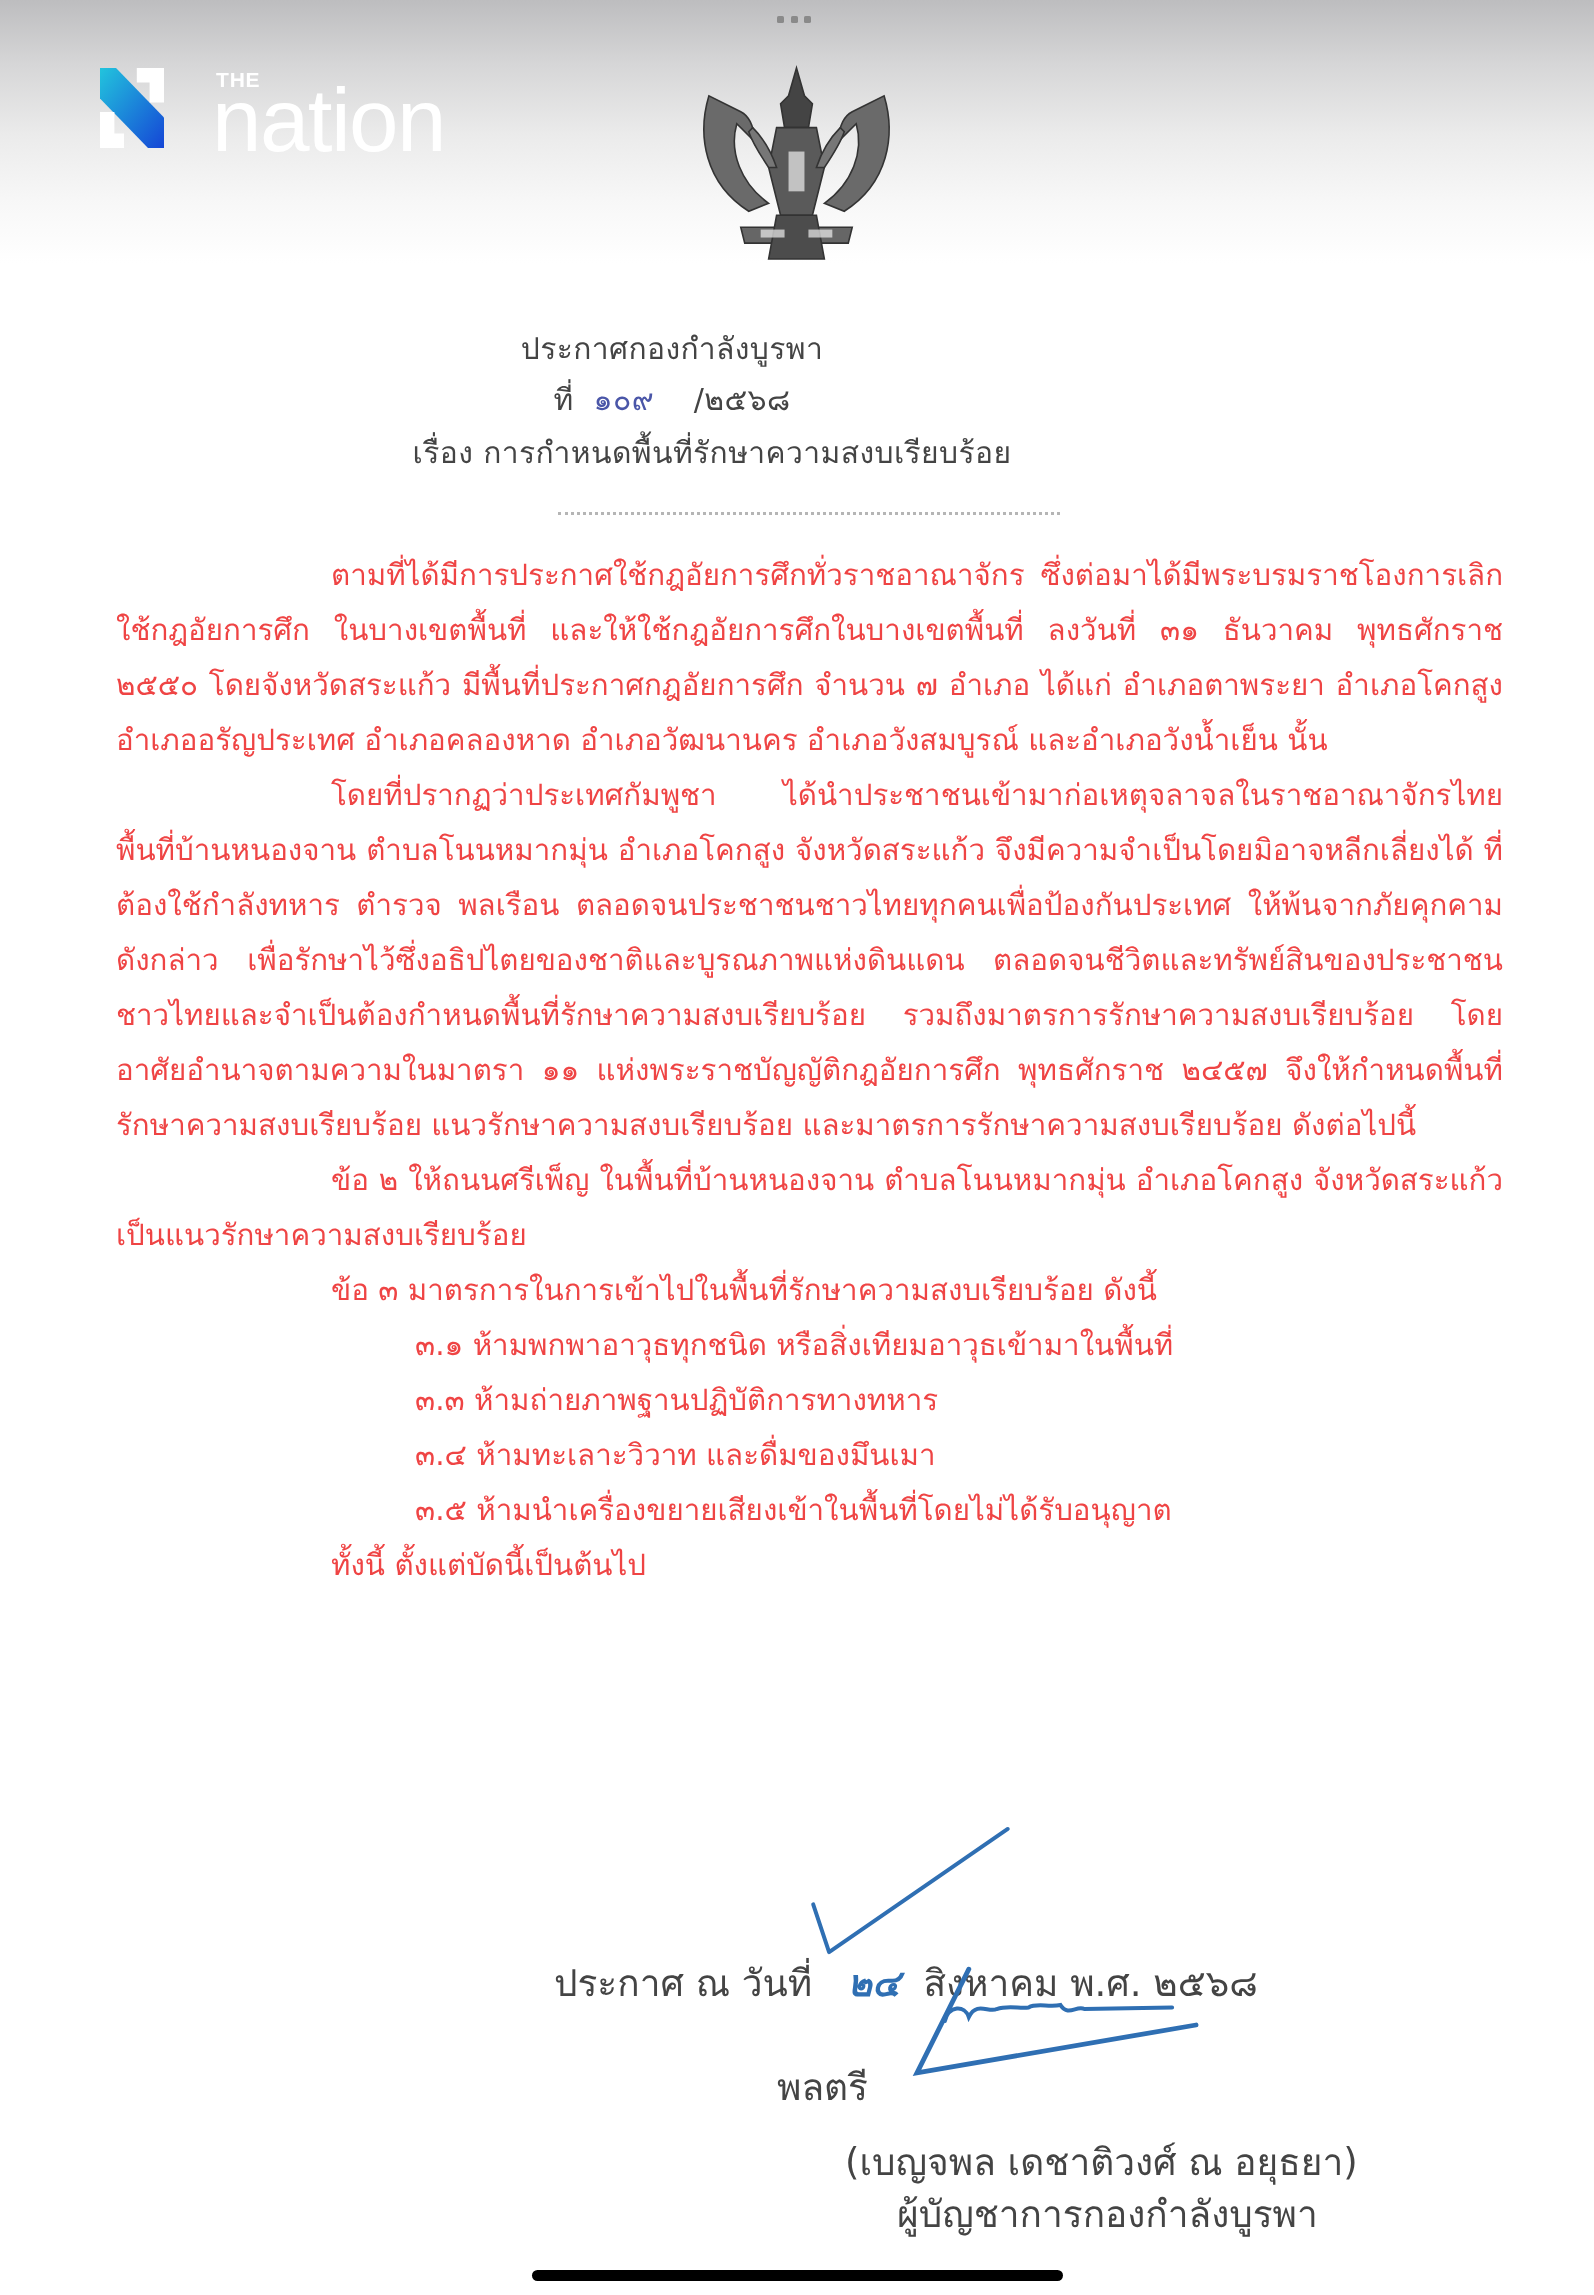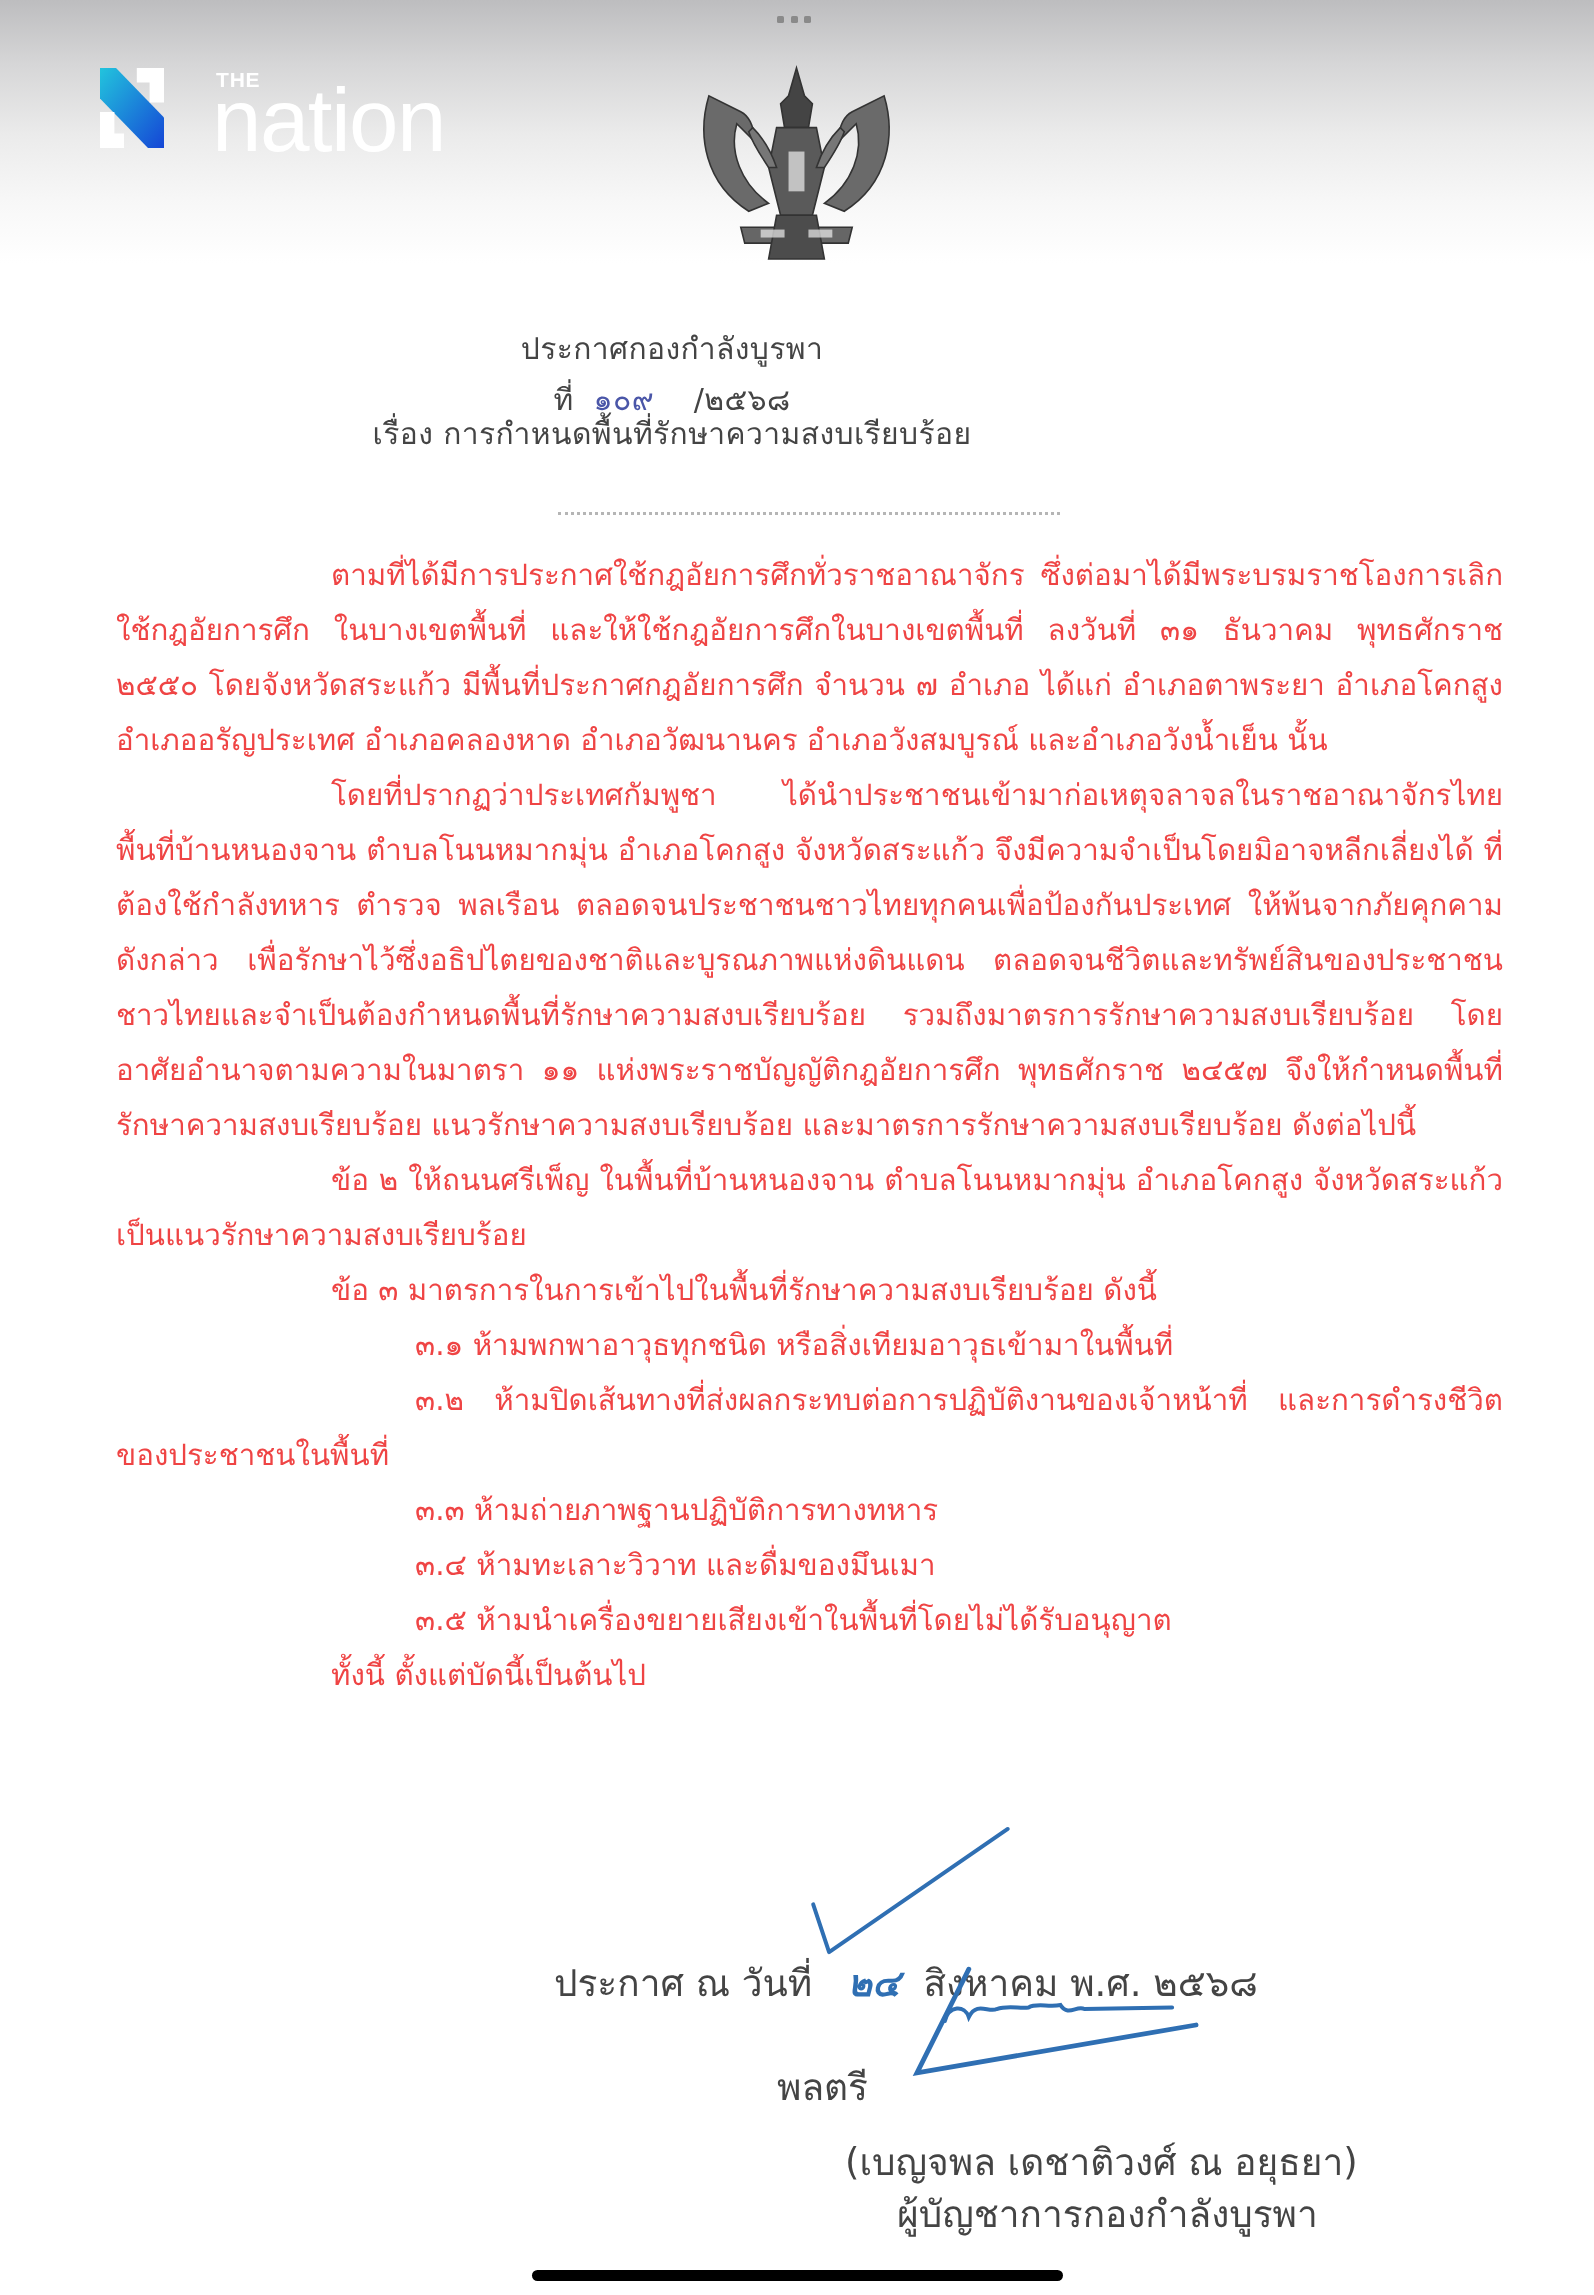--- a/index.html
+++ b/index.html
@@ -87,7 +87,7 @@
   <span class="ref-num">๑๐๙</span>&nbsp;&nbsp;&nbsp;
   <span>/๒๕๖๘</span>
 </div>
-<div class="abs head-line" style="top:410px;">เรื่อง การกำหนดพื้นที่รักษาความสงบเรียบร้อย</div>
+<div class="abs head-line" style="top:429px;padding-left:40px;">เรื่อง การกำหนดพื้นที่รักษาความสงบเรียบร้อย</div>
 <div class="abs sep"></div>
 
 <div class="abs body">

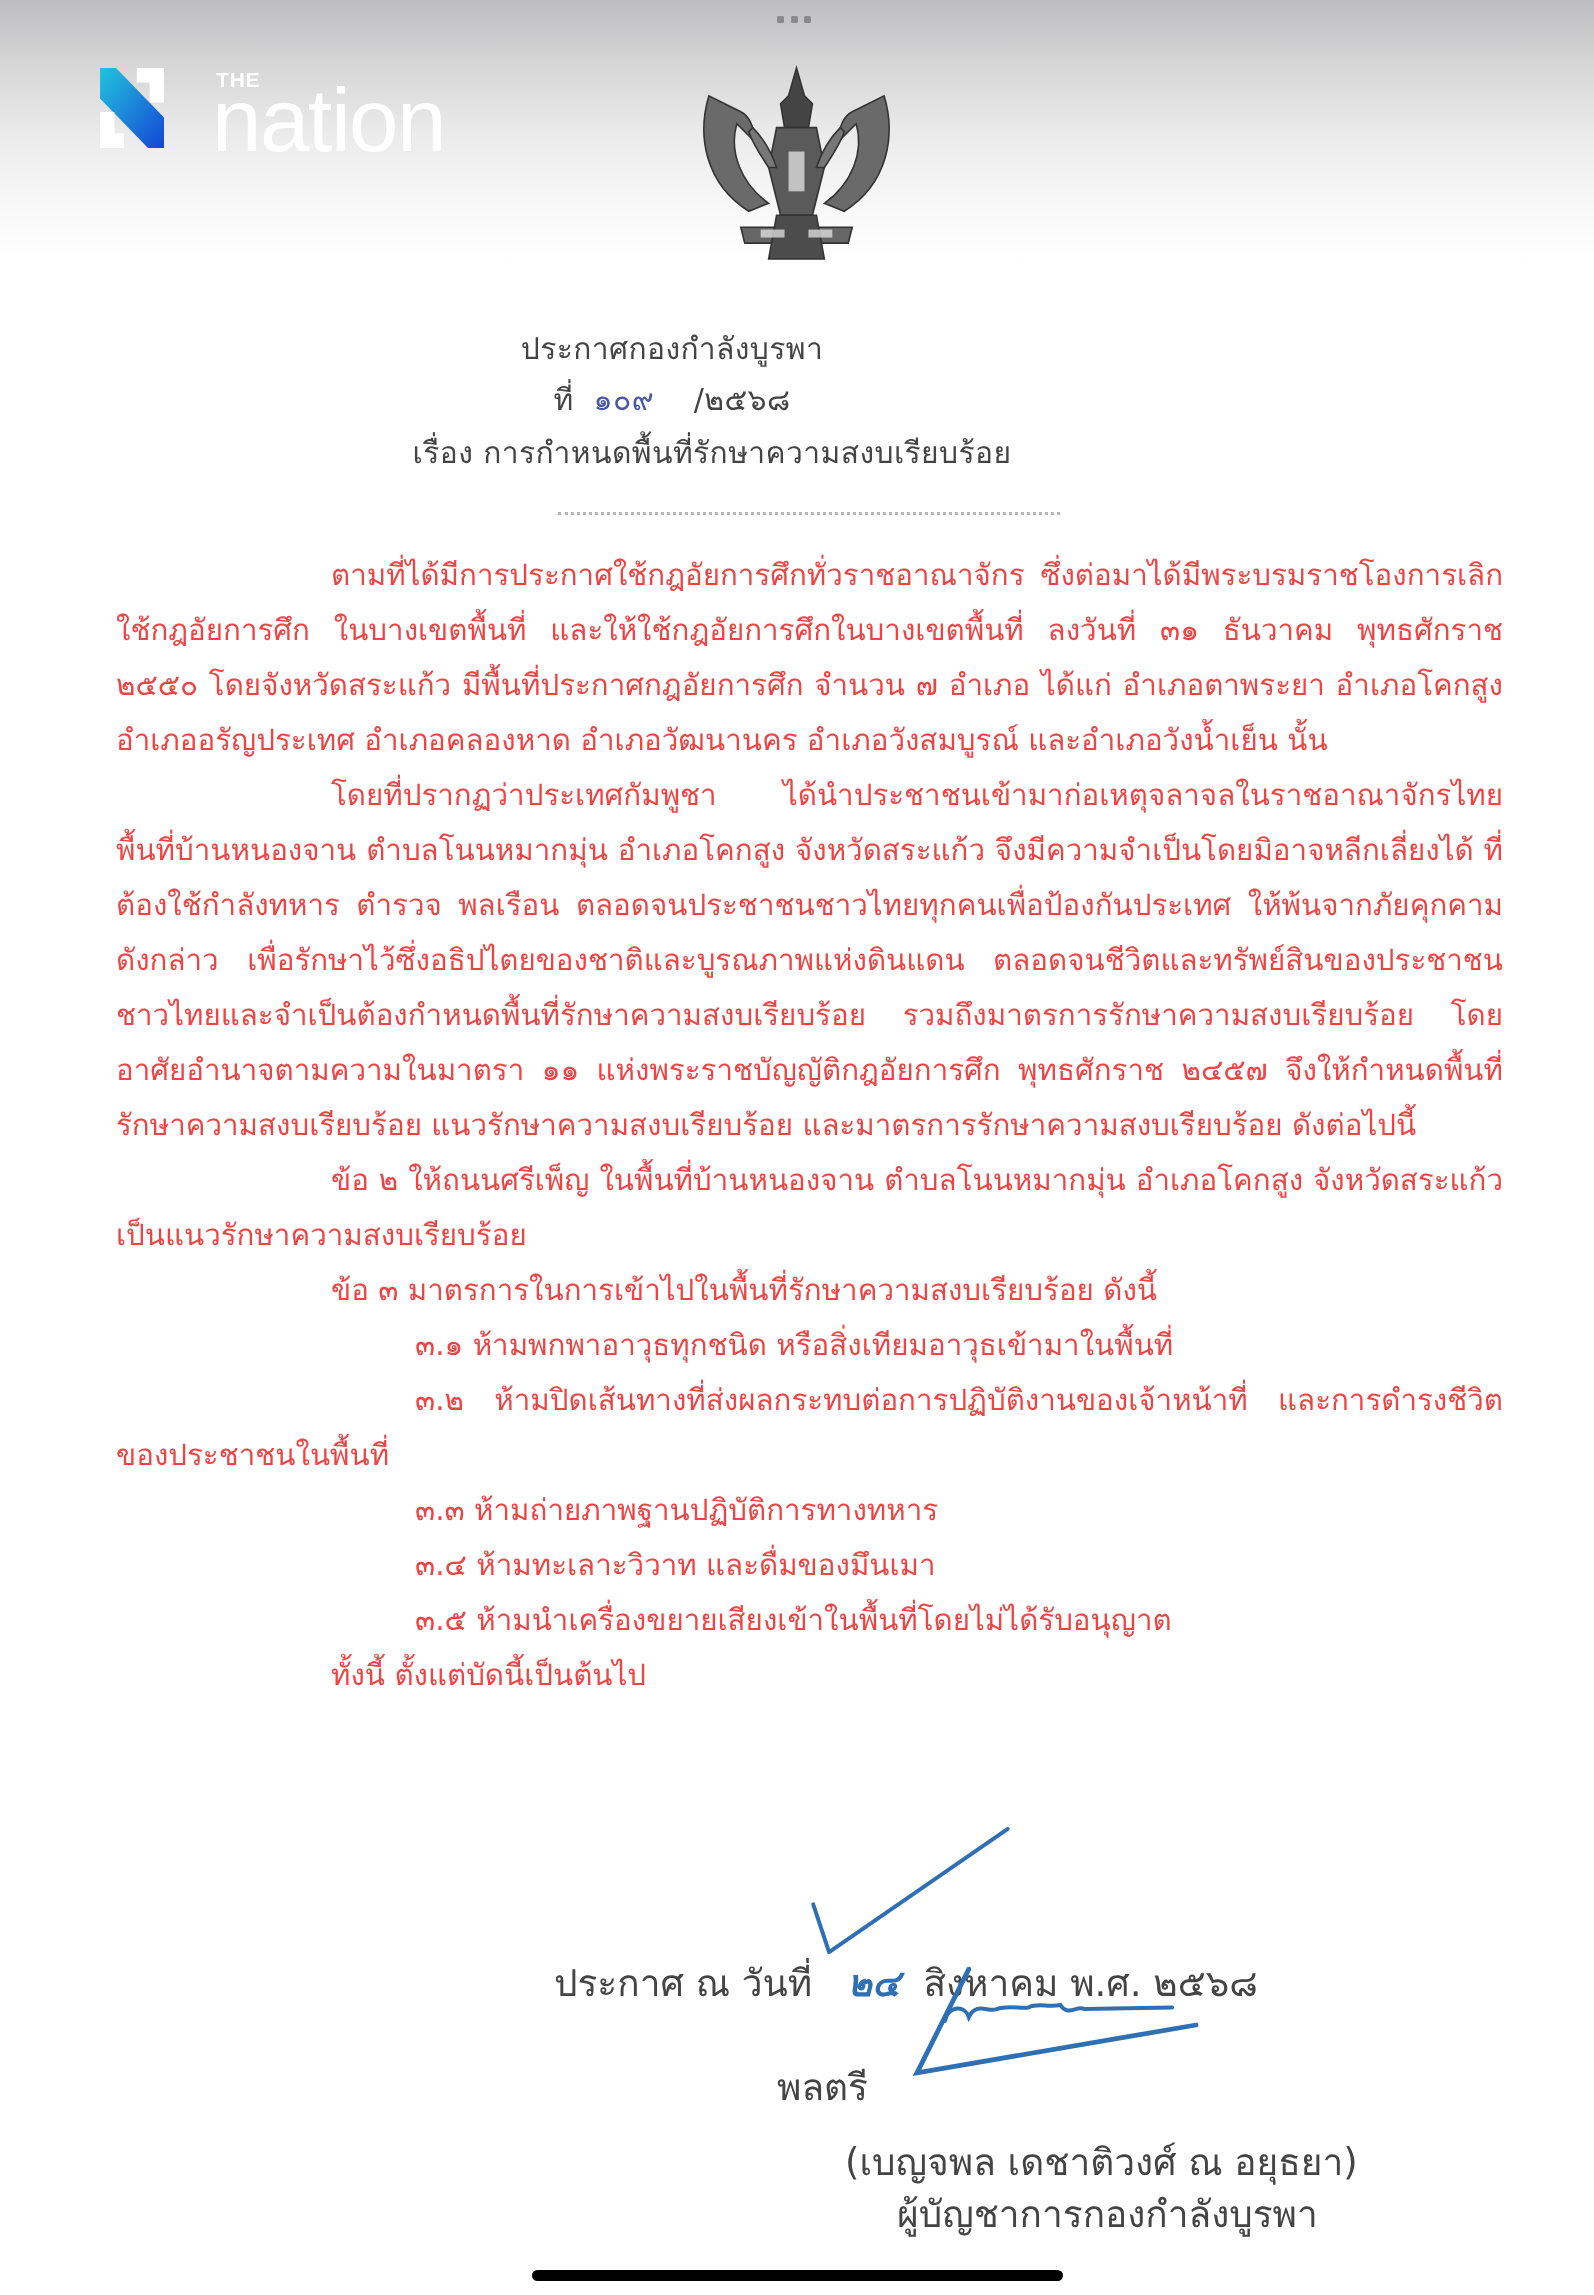--- a/index.html
+++ b/index.html
@@ -96,7 +96,6 @@
   <p class="ind1">ข้อ ๒ ให้ถนนศรีเพ็ญ ในพื้นที่บ้านหนองจาน ตำบลโนนหมากมุ่น อำเภอโคกสูง จังหวัดสระแก้ว เป็นแนวรักษาความสงบเรียบร้อย</p>
   <p class="ind1">ข้อ ๓ มาตรการในการเข้าไปในพื้นที่รักษาความสงบเรียบร้อย ดังนี้</p>
   <p class="ind2h">๓.๑ ห้ามพกพาอาวุธทุกชนิด หรือสิ่งเทียมอาวุธเข้ามาในพื้นที่</p>
-  <p class="ind2h">๓.๒ ห้ามปิดเส้นทางที่ส่งผลกระทบต่อการปฏิบัติงานของเจ้าหน้าที่ และการดำรงชีวิตของประชาชนในพื้นที่</p>
   <p class="ind2h">๓.๓ ห้ามถ่ายภาพฐานปฏิบัติการทางทหาร</p>
   <p class="ind2h">๓.๔ ห้ามทะเลาะวิวาท และดื่มของมึนเมา</p>
   <p class="ind2h">๓.๕ ห้ามนำเครื่องขยายเสียงเข้าในพื้นที่โดยไม่ได้รับอนุญาต</p>

